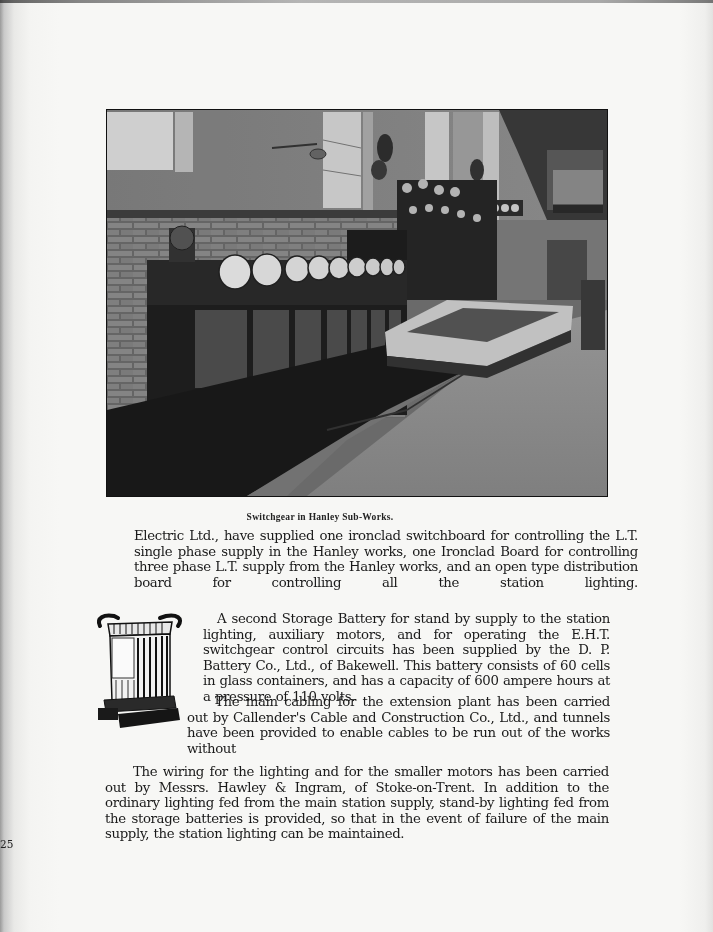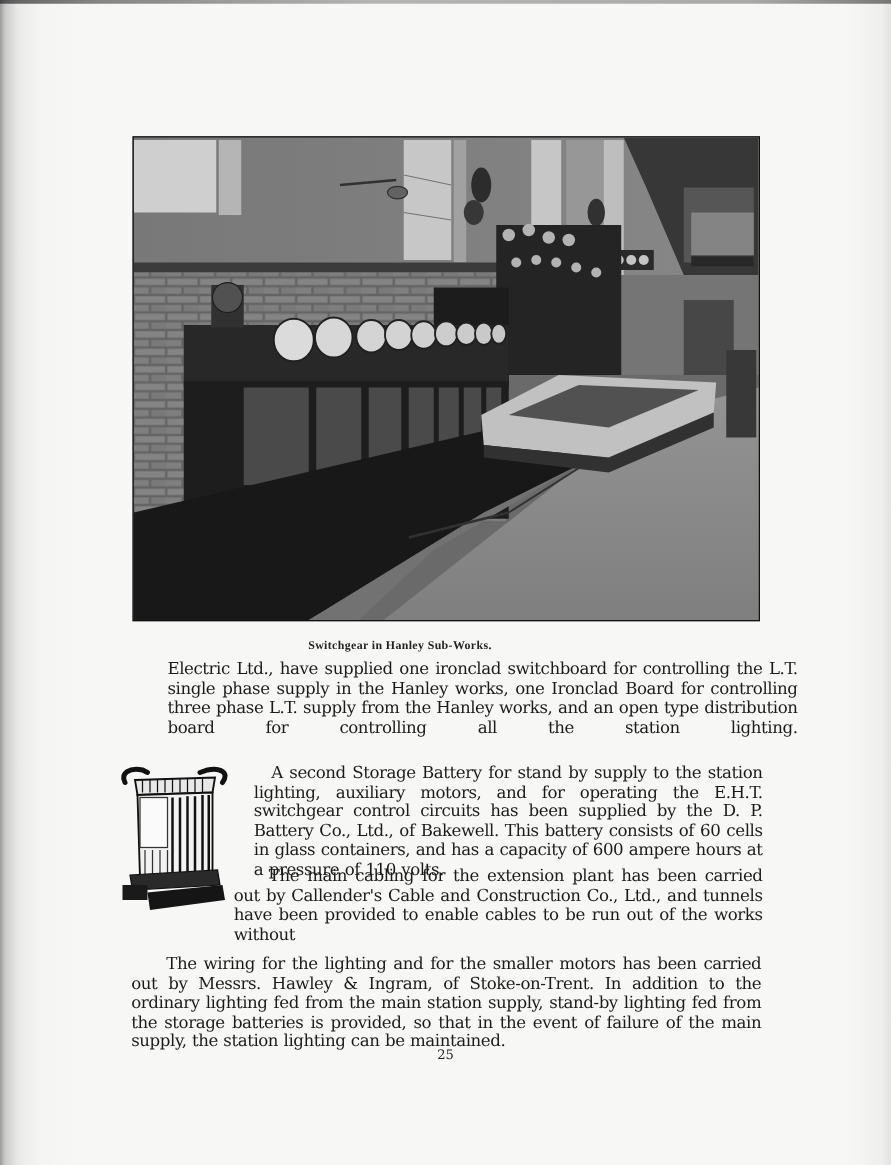--- a/index.html
+++ b/index.html
@@ -43,7 +43,7 @@
   .p4 { left: 105px; top: 764px; width: 504px; text-indent: 28px; }
   .j-last::after { content: ""; display: inline-block; width: 100%; }
   .pagenum {
-    position: absolute; left: 0; width: 713px; top: 838px; text-align: center;
+    position: absolute; left: 0; width: 713px; top: 838px; text-align: left;
     font-size: 10.5px; font-family: "DejaVu Serif", serif; color: #222;
   }
   .battery {

